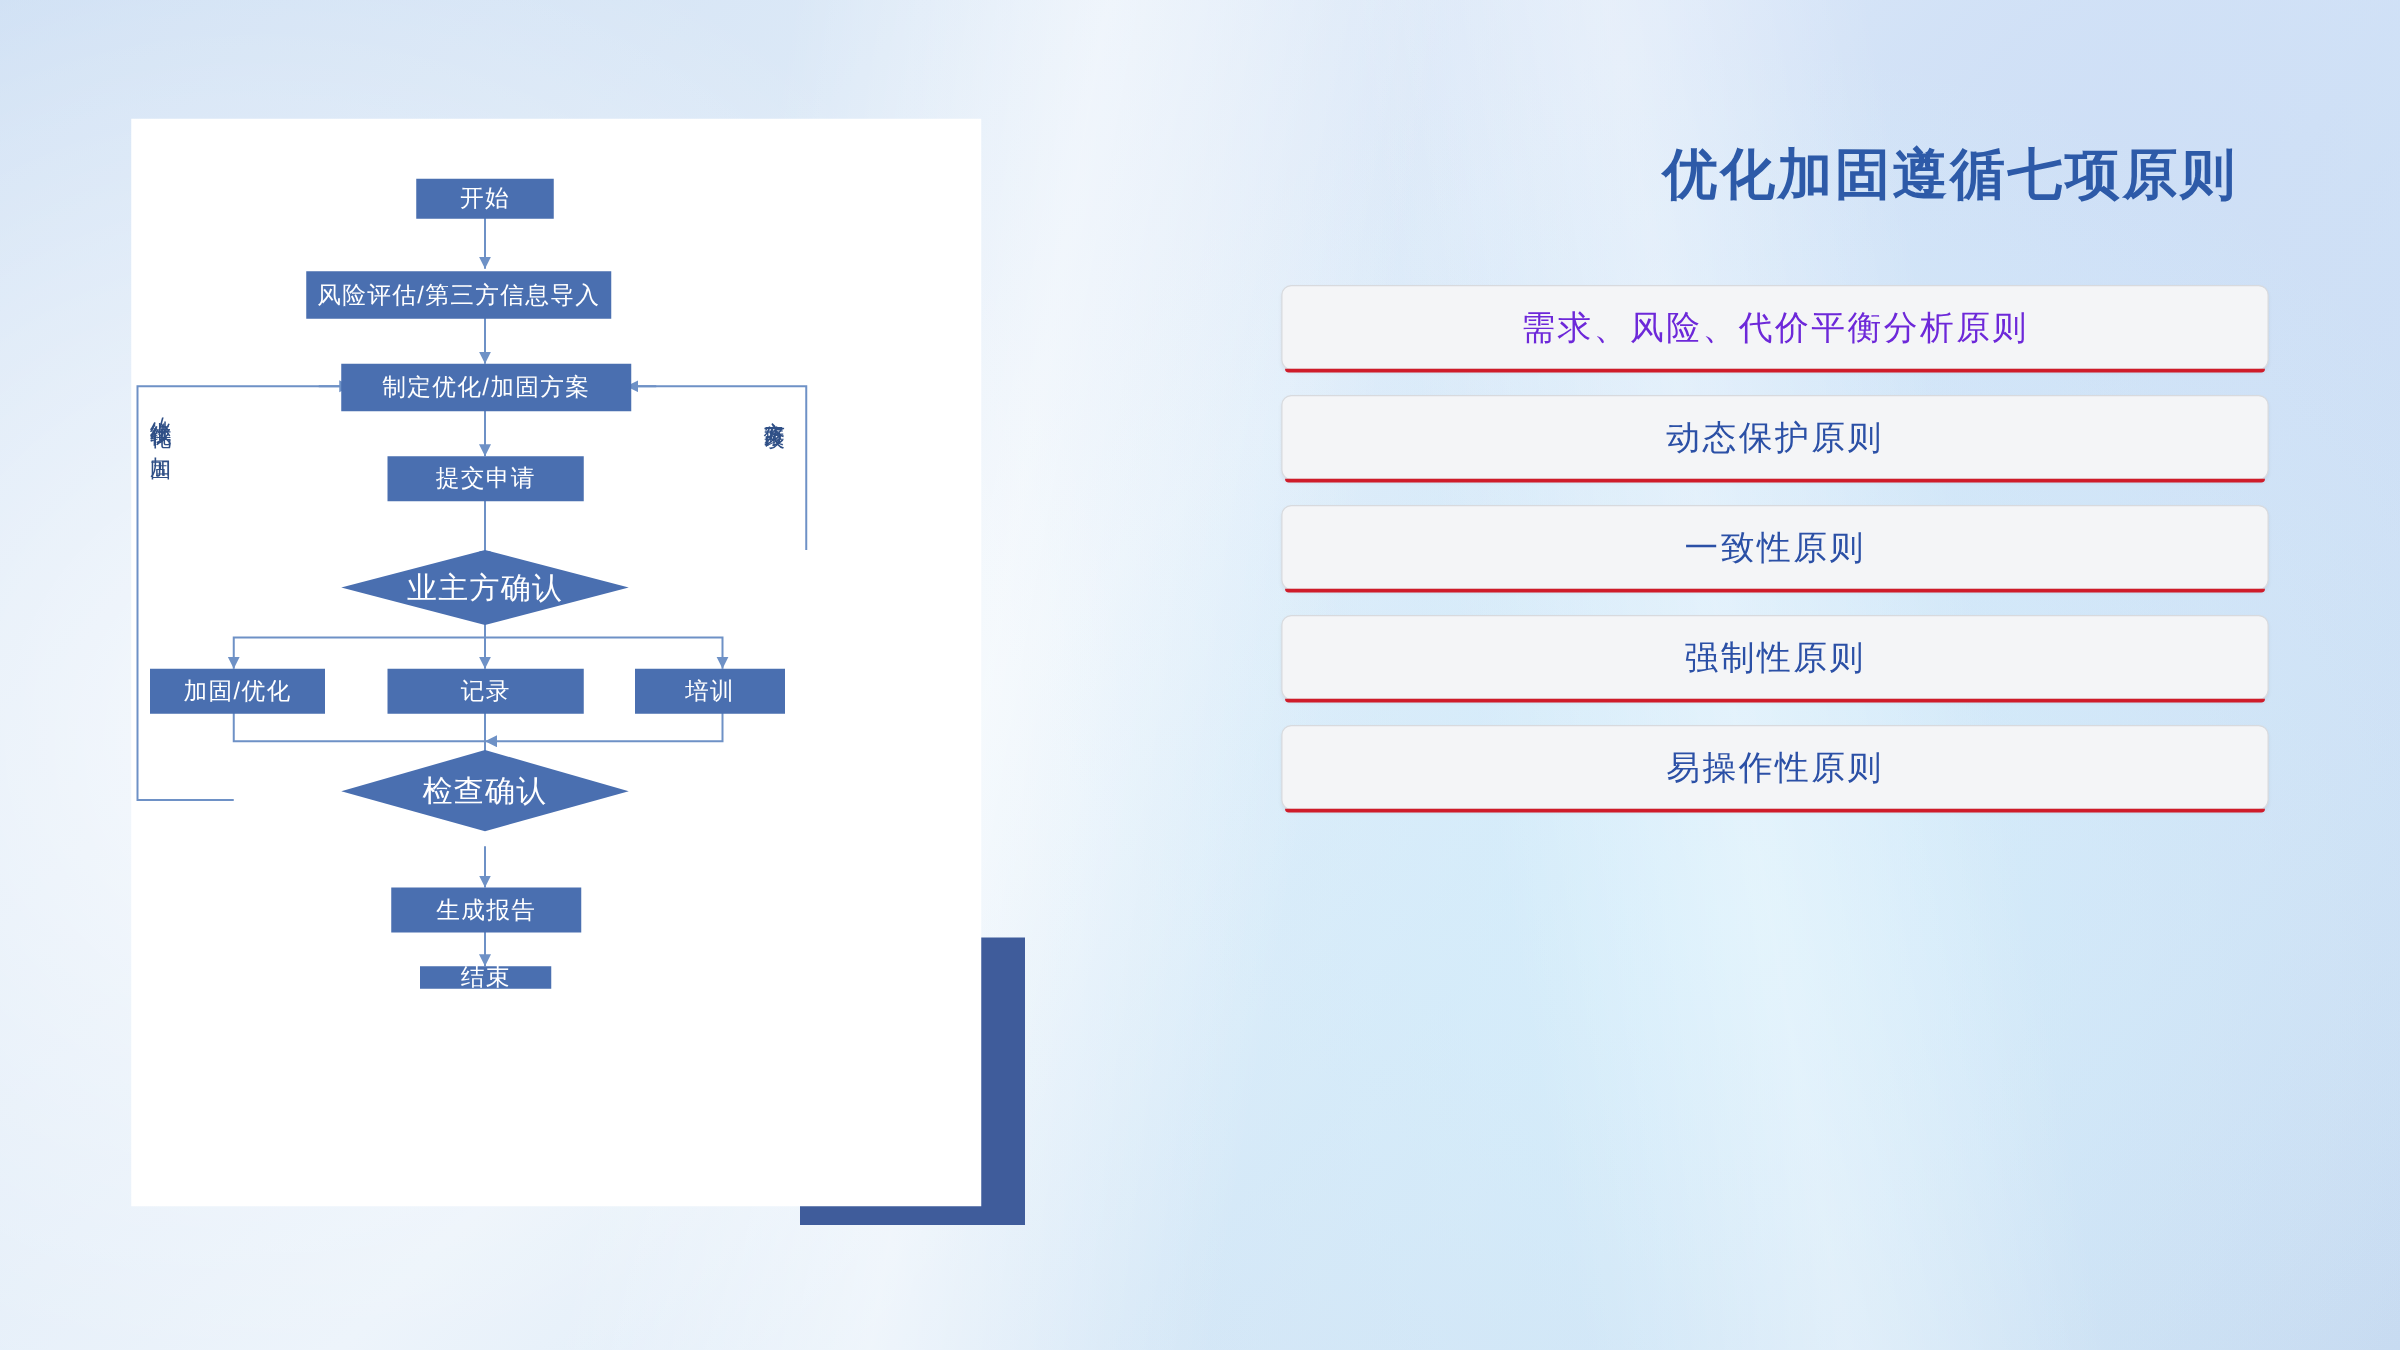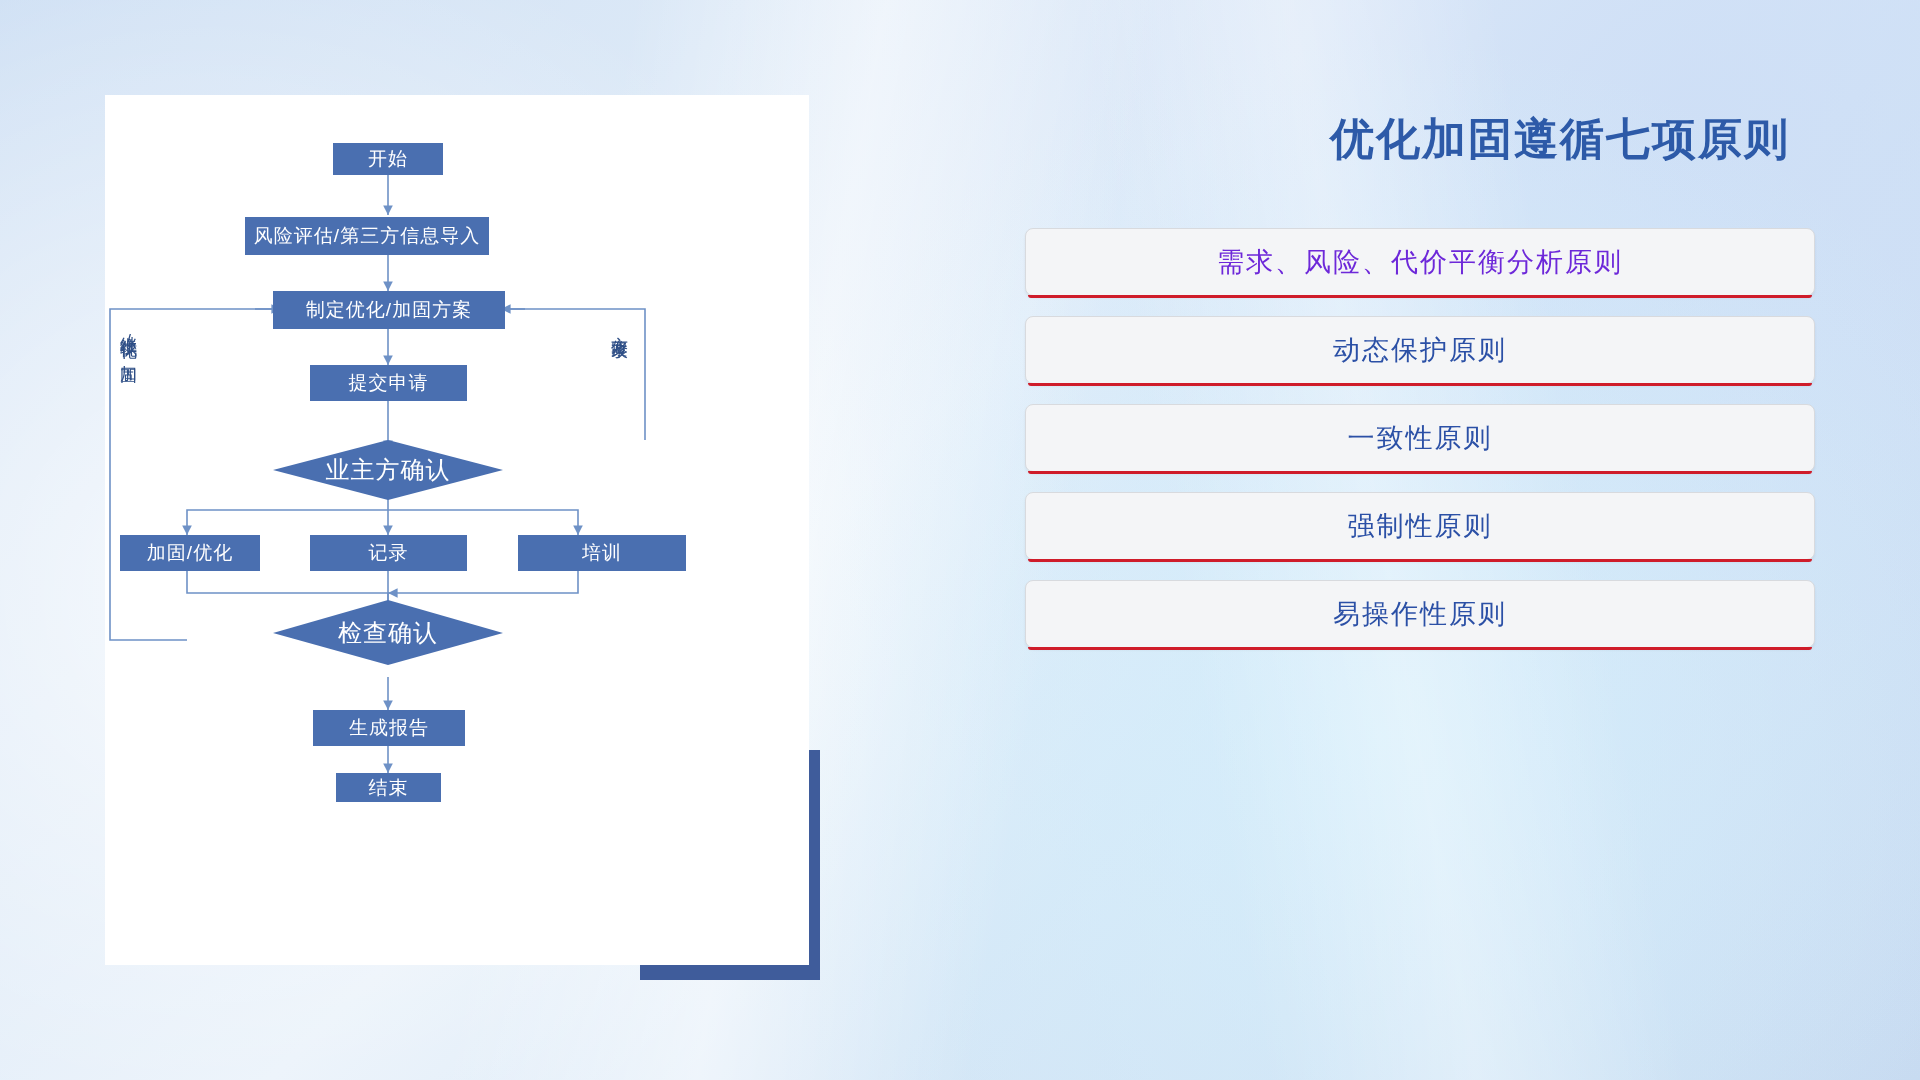--- a/index.html
+++ b/index.html
@@ -50,7 +50,6 @@
     width: 680px;
     height: 870px;
     background: #ffffff;
-    padding-left: 24px;
   }
 
   .flow-svg {

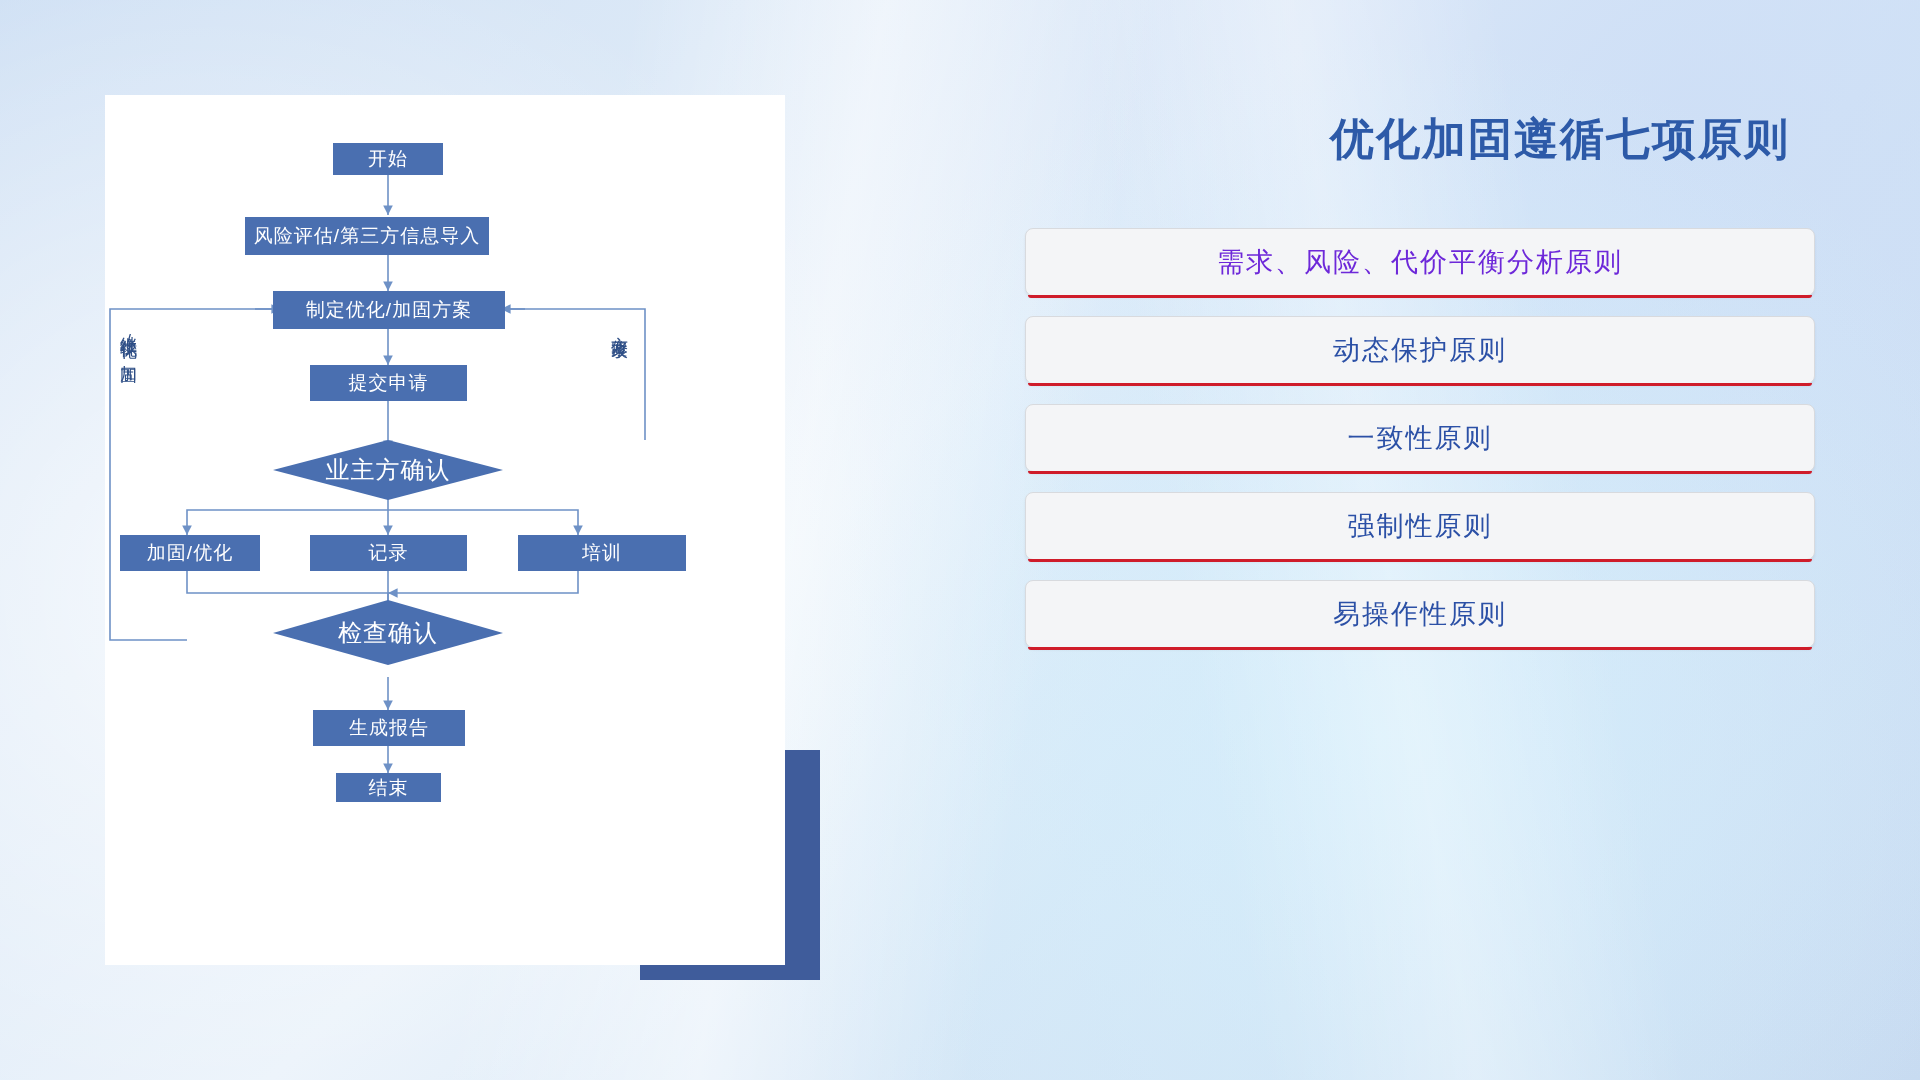--- a/index.html
+++ b/index.html
@@ -222,7 +222,7 @@
       <span>记录</span>
     </div>
 
-    <div class="node" style="left:413px; top:440px; width:168px; height:36px;">
+    <div class="node" style="left:403px; top:440px; width:120px; height:36px;">
       <span>培训</span>
     </div>
 

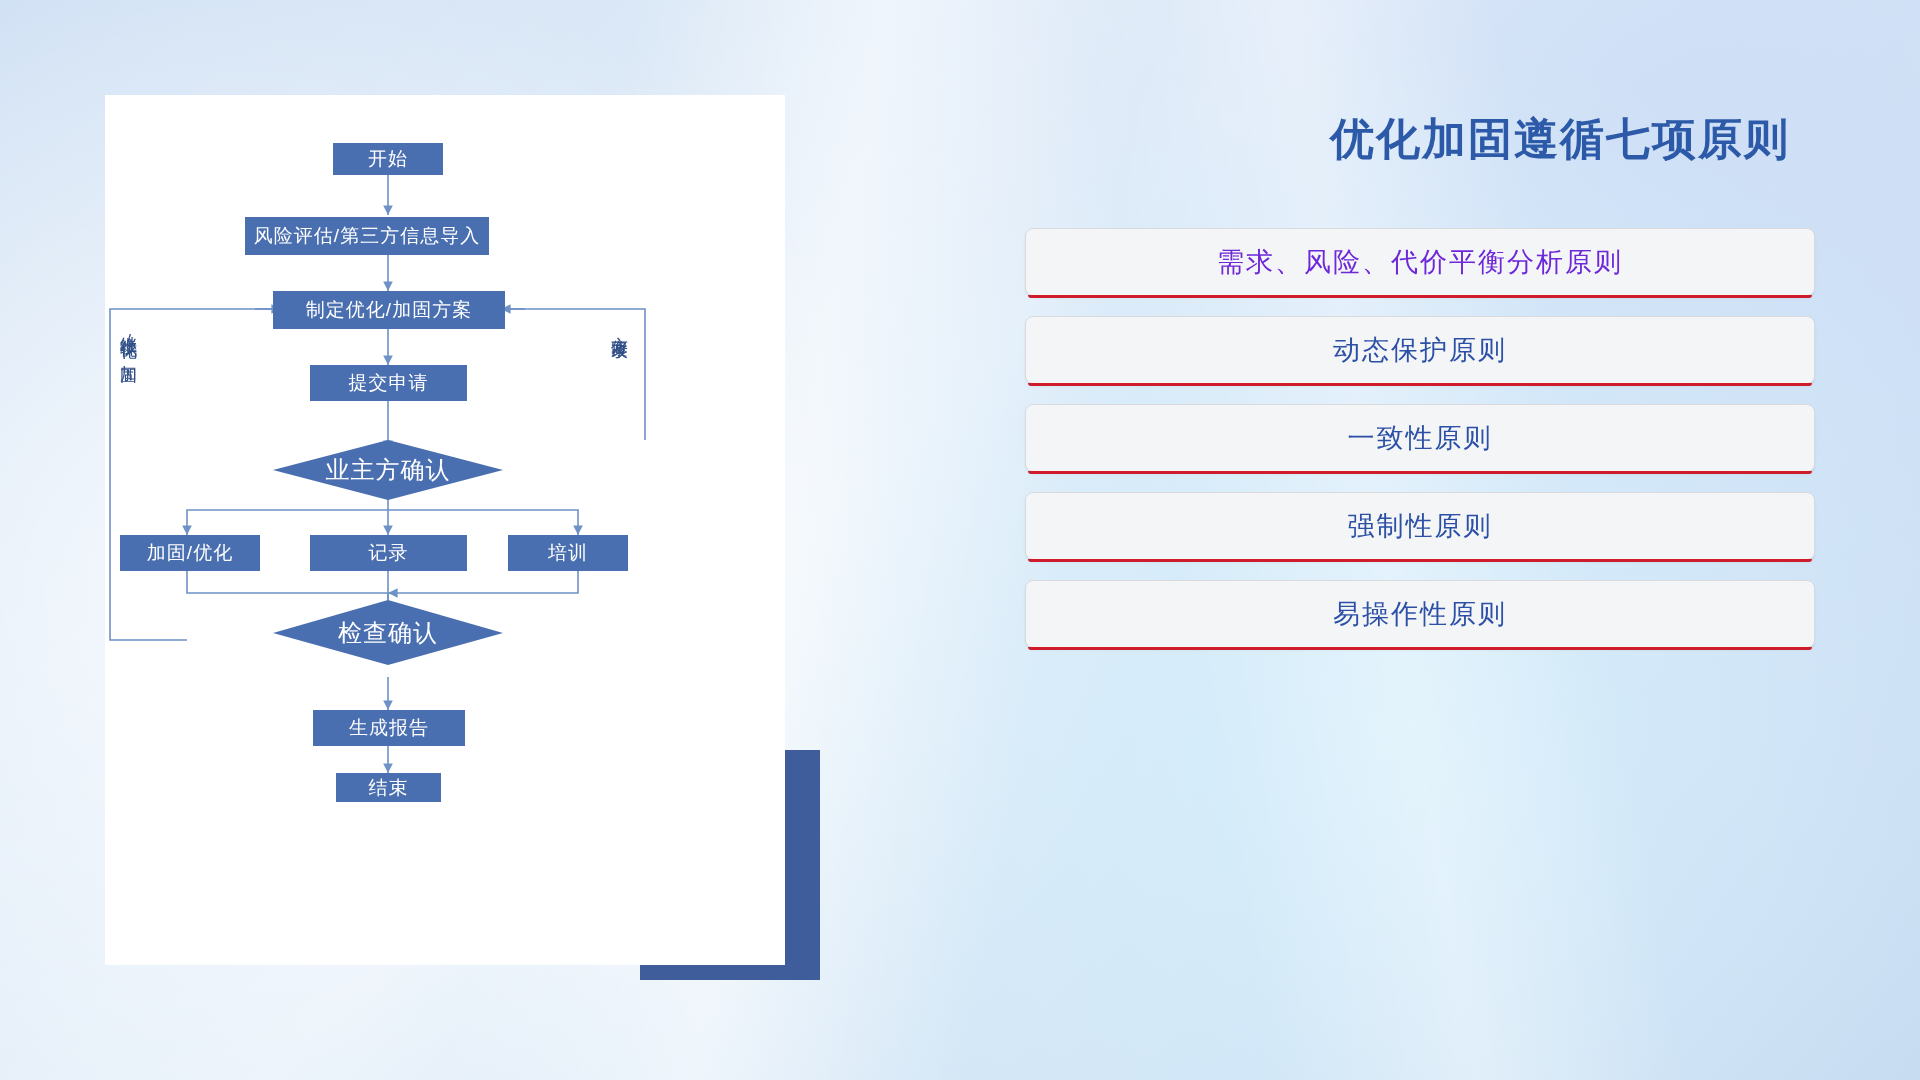--- a/index.html
+++ b/index.html
@@ -232,7 +232,7 @@
       <span>生成报告</span>
     </div>
 
-    <div class="node" style="left:231px; top:678px; width:105px; height:29px;">
+    <div class="node" style="left:231px; top:678px; width:105px; height:18px;">
       <span>结束</span>
     </div>
 

